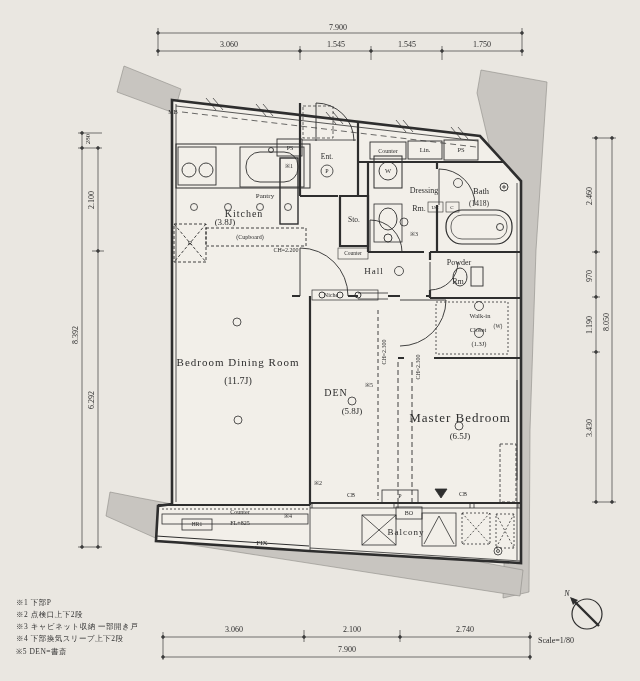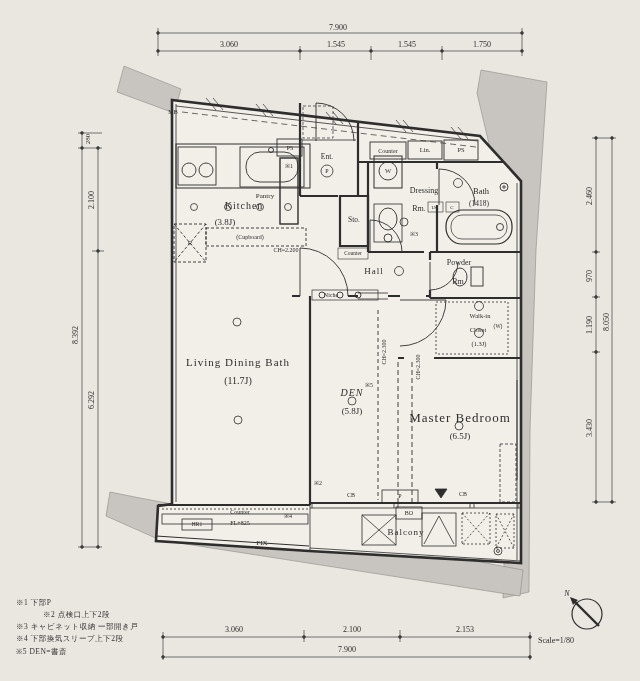--- a/index.html
+++ b/index.html
@@ -218,7 +218,7 @@
   <div class="lbl s6" style="left:290px;top:148px;">PS</div>
   <div class="lbl s6" style="left:289px;top:166px;">※1</div>
   <div class="lbl s7" style="left:265px;top:196px;">Pantry</div>
-  <div class="lbl s10 sp" style="left:222px;top:206px;padding-left:44px;">Kitchen</div>
+  <div class="lbl s10 sp" style="left:222px;top:214px;padding-left:44px;">Kitchen</div>
   <div class="lbl s9" style="left:225px;top:222px;text-align:right;">(3.8J)</div>
   <div class="lbl s6" style="left:250px;top:237px;">(Cupboard)</div>
   <div class="lbl s7" style="left:190px;top:243px;">R</div>

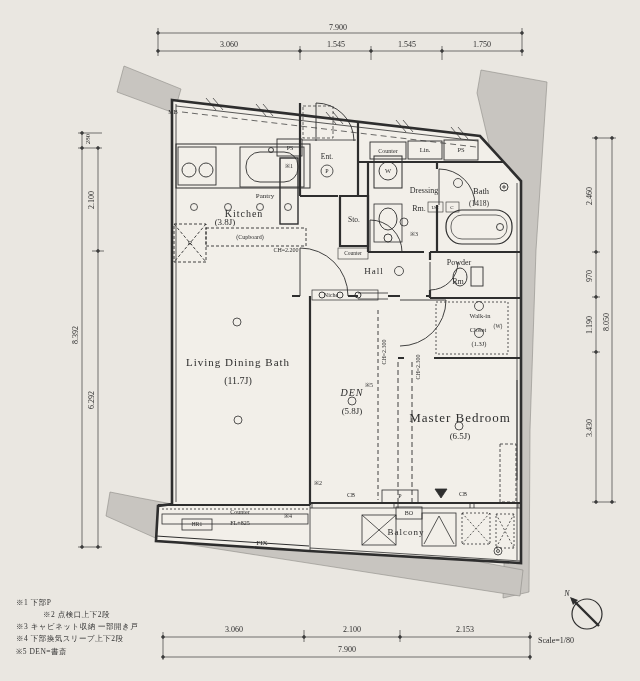--- a/index.html
+++ b/index.html
@@ -248,7 +248,7 @@
   <div class="lbl s55" style="left:498px;top:327px;">(W)</div>
   <div class="lbl s6 rot" style="left:384px;top:352px;">CH=2.300</div>
   <div class="lbl s6 rot" style="left:418px;top:367px;">CH=2.300</div>
-  <div class="lbl s11 sp" style="left:238px;top:362px;">Living Dining Bath</div>
+  <div class="lbl s11 sp" style="left:238px;top:362px;">Bedroom Dining Room</div>
   <div class="lbl s10" style="left:238px;top:381px;">(11.7J)</div>
   <div class="lbl s10 sp" style="left:352px;top:393px;font-style:italic;">DEN</div>
   <div class="lbl s6" style="left:369px;top:385px;">※5</div>

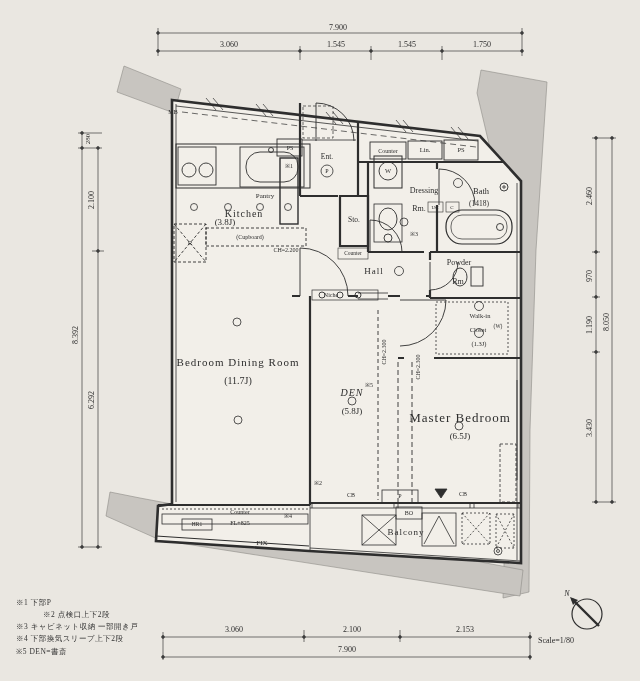--- a/index.html
+++ b/index.html
@@ -250,7 +250,7 @@
   <div class="lbl s6 rot" style="left:418px;top:367px;">CH=2.300</div>
   <div class="lbl s11 sp" style="left:238px;top:362px;">Bedroom Dining Room</div>
   <div class="lbl s10" style="left:238px;top:381px;">(11.7J)</div>
-  <div class="lbl s10 sp" style="left:352px;top:393px;font-style:italic;">DEN</div>
+  <div class="lbl s10 sp" style="left:336px;top:393px;">DEN</div>
   <div class="lbl s6" style="left:369px;top:385px;">※5</div>
   <div class="lbl s9" style="left:352px;top:411px;">(5.8J)</div>
   <div class="lbl s95 sp" style="left:460px;top:417px;">Master Bedroom</div>

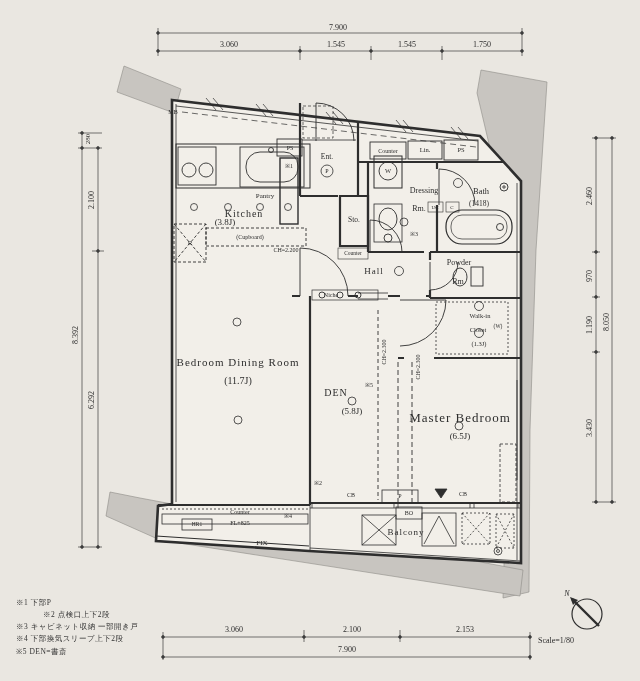--- a/index.html
+++ b/index.html
@@ -290,7 +290,7 @@
   <div class="lbl s8 rot" style="left:607px;top:322px;">8.050</div>
 
   <div class="noteline" style="left:16px;top:598px;">※1 下部P</div>
-  <div class="noteline" style="left:16px;top:610px;margin-left:27px;">※2 点検口上下2段</div>
+  <div class="noteline" style="left:16px;top:610px;">※2 点検口上下2段</div>
   <div class="noteline" style="left:16px;top:622px;">※3 キャビネット収納 一部開き戸</div>
   <div class="noteline" style="left:16px;top:634px;">※4 下部換気スリーブ上下2段</div>
   <div class="noteline" style="left:16px;top:646px;">※5 DEN=書斎</div>

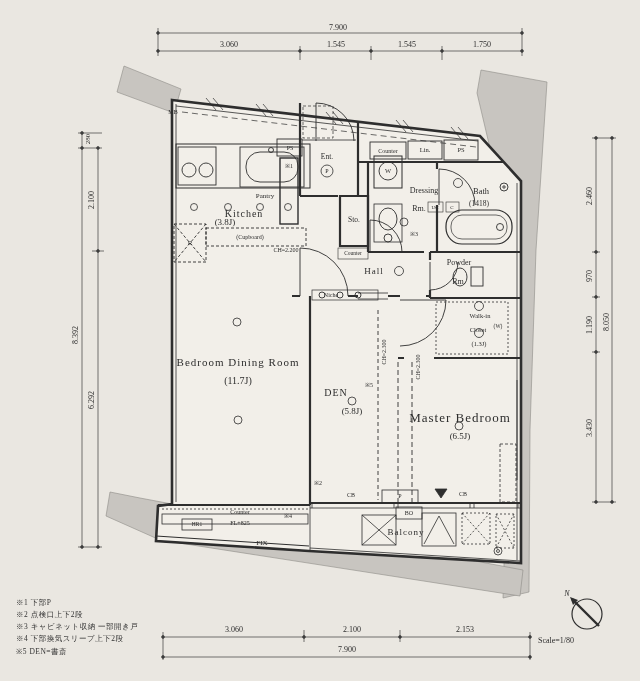--- a/index.html
+++ b/index.html
@@ -275,7 +275,7 @@
 
   <div class="lbl s8" style="left:234px;top:630px;">3.060</div>
   <div class="lbl s8" style="left:352px;top:630px;">2.100</div>
-  <div class="lbl s8" style="left:465px;top:630px;">2.153</div>
+  <div class="lbl s8" style="left:465px;top:630px;">2.740</div>
   <div class="lbl s8" style="left:347px;top:650px;">7.900</div>
 
   <div class="lbl s8 rot" style="left:76px;top:335px;">8.392</div>

